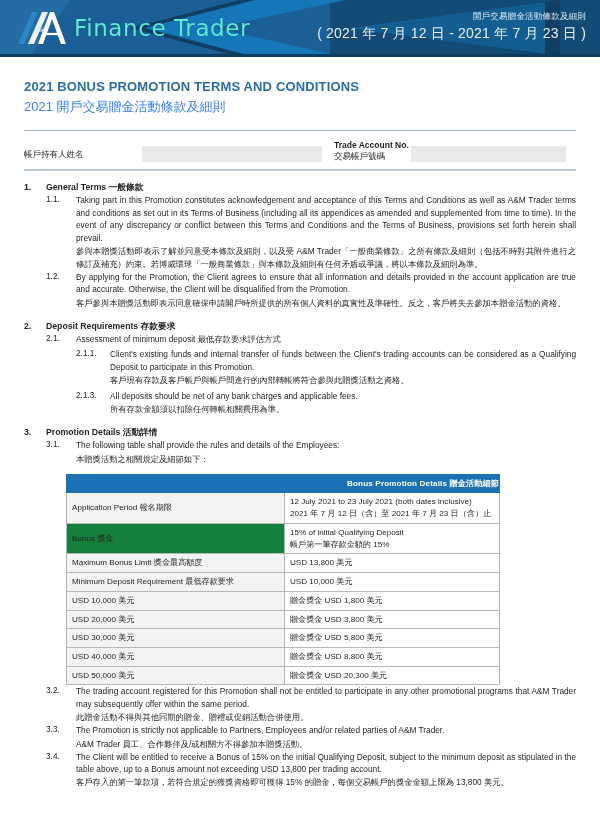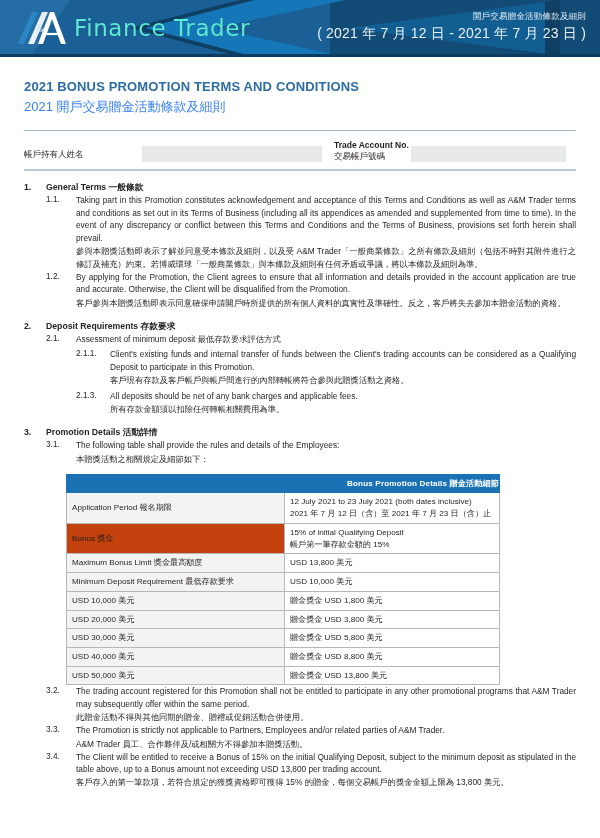--- a/index.html
+++ b/index.html
@@ -154,7 +154,7 @@
   }
   table.bonus td.k { width: 218px; background: #f3f3f3; }
   table.bonus td.v { background: #ffffff; }
-  table.bonus tr.alt td.k { background: #c2410c; }
+  table.bonus tr.alt td.k { background: #15803d; }
   .cell-l1 { display: block; }
   .cell-l2 { display: block; }
 </style>

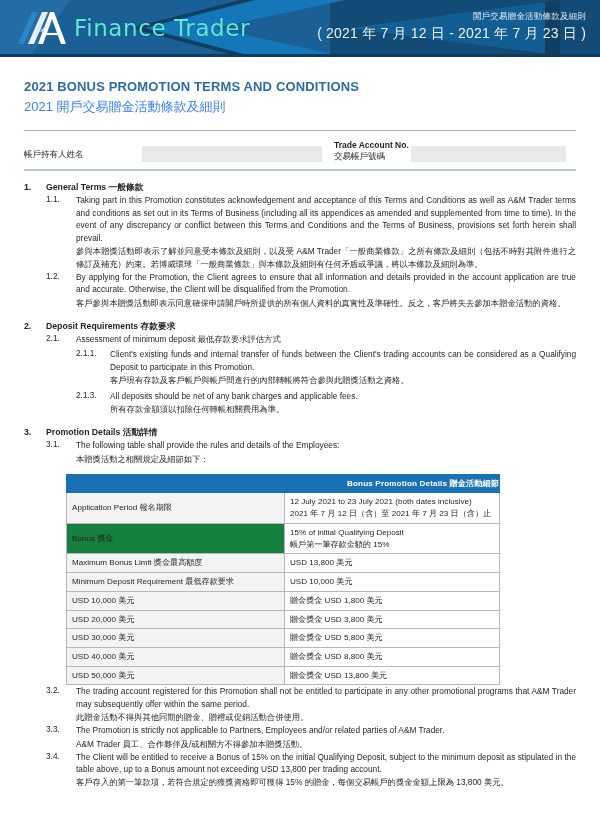--- a/index.html
+++ b/index.html
@@ -323,7 +323,7 @@
           </tr>
           <tr>
             <td class="k">USD 50,000 美元</td>
-            <td class="v">贈金獎金 USD 13,800 美元</td>
+            <td class="v">贈金獎金 USD 20,300 美元</td>
           </tr>
         </tbody>
       </table>

